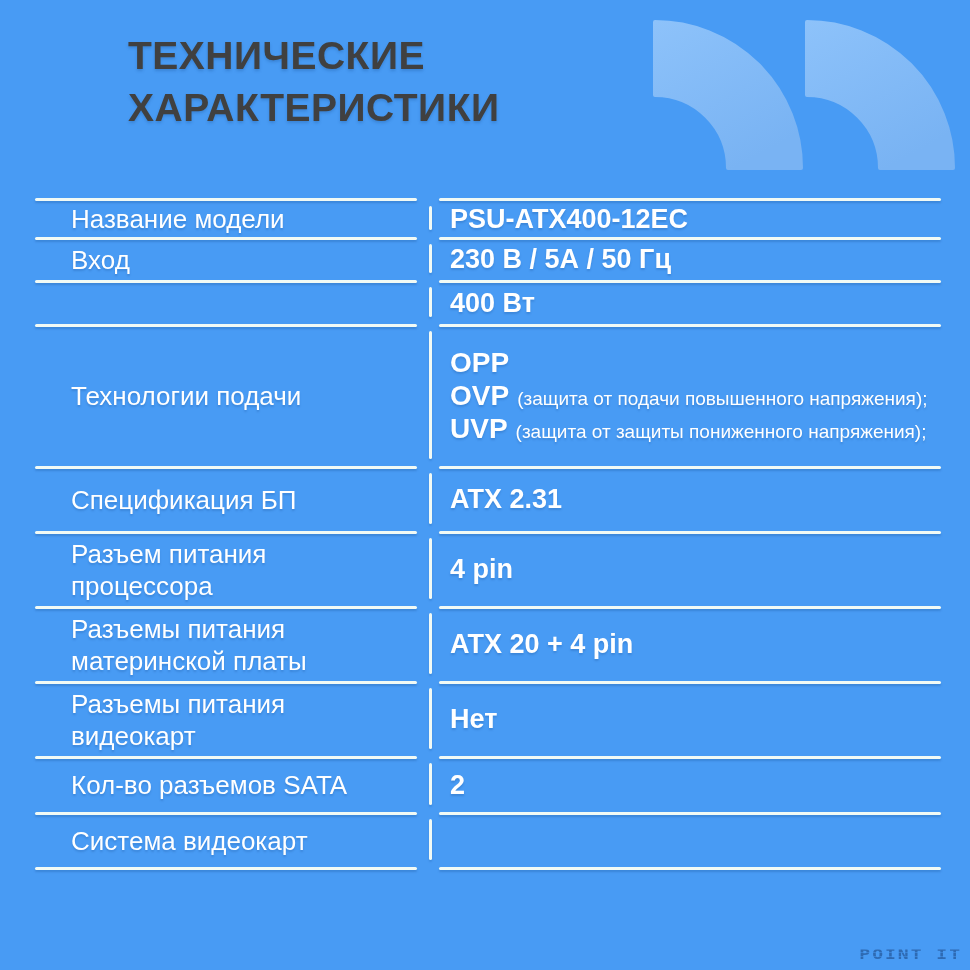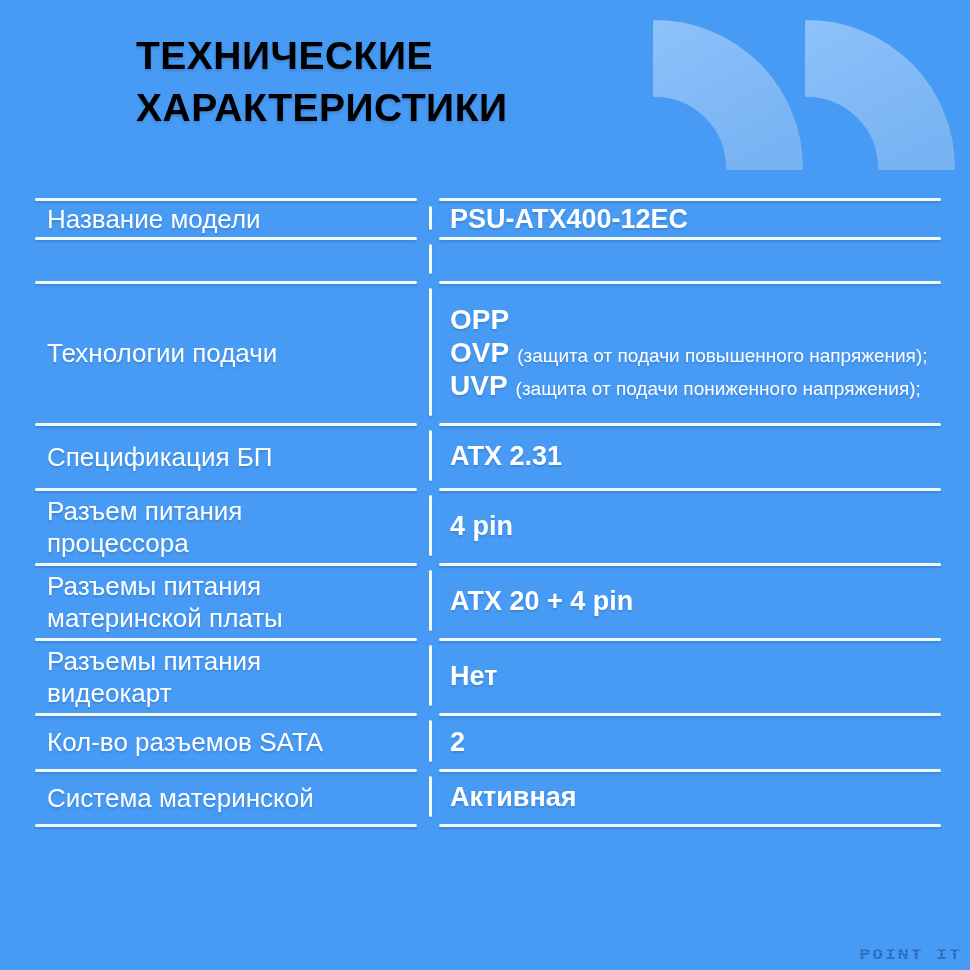--- a/index.html
+++ b/index.html
@@ -16,13 +16,13 @@
   
   .title {
     position: absolute;
-    left: 136px;
+    left: 128px;
     top: 30px;
     font-size: 39px;
     line-height: 52px;
     font-weight: bold;
     letter-spacing: 0.5px;
-    color: #000000;
+    color: #404040;
     text-shadow: 0 2px 3px rgba(23, 74, 145, 0.28);
   }
   .quotes {

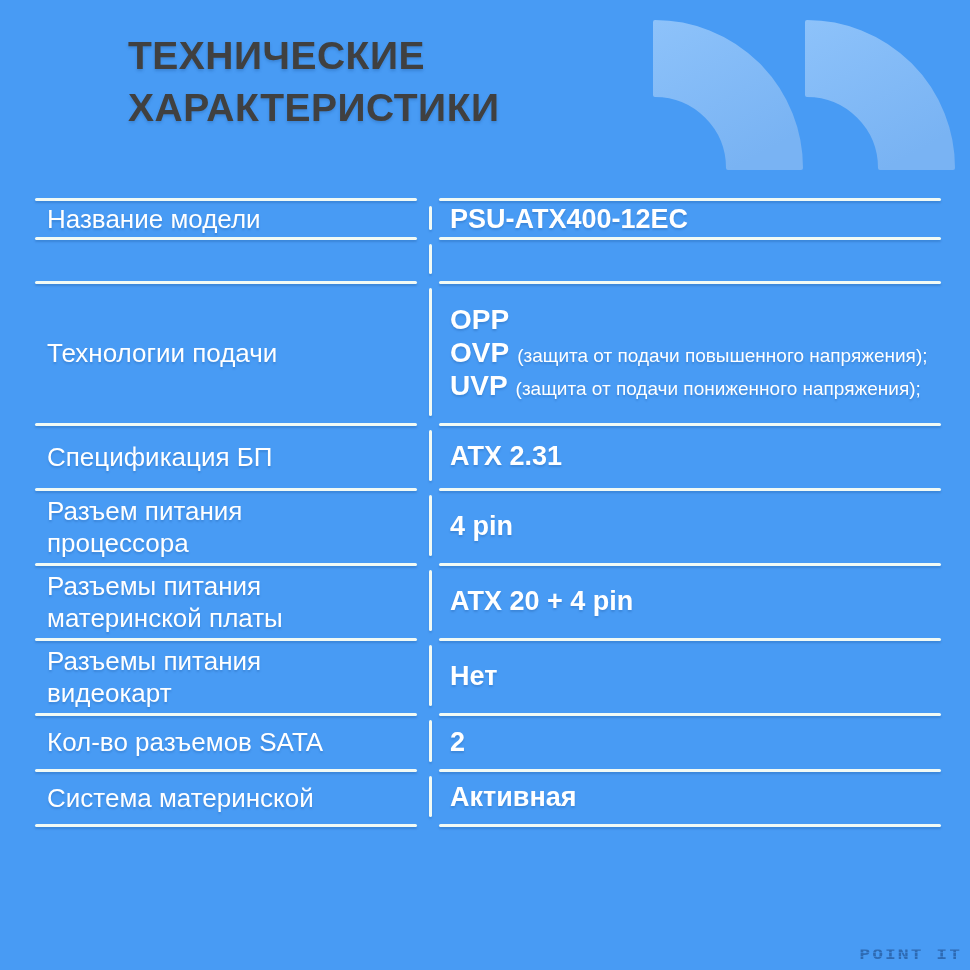--- a/index.html
+++ b/index.html
@@ -73,7 +73,7 @@
 
   .lbl {
     position: absolute;
-    left: 12px;
+    left: 36px;
     top: 0;
     bottom: 0;
     width: 362px;

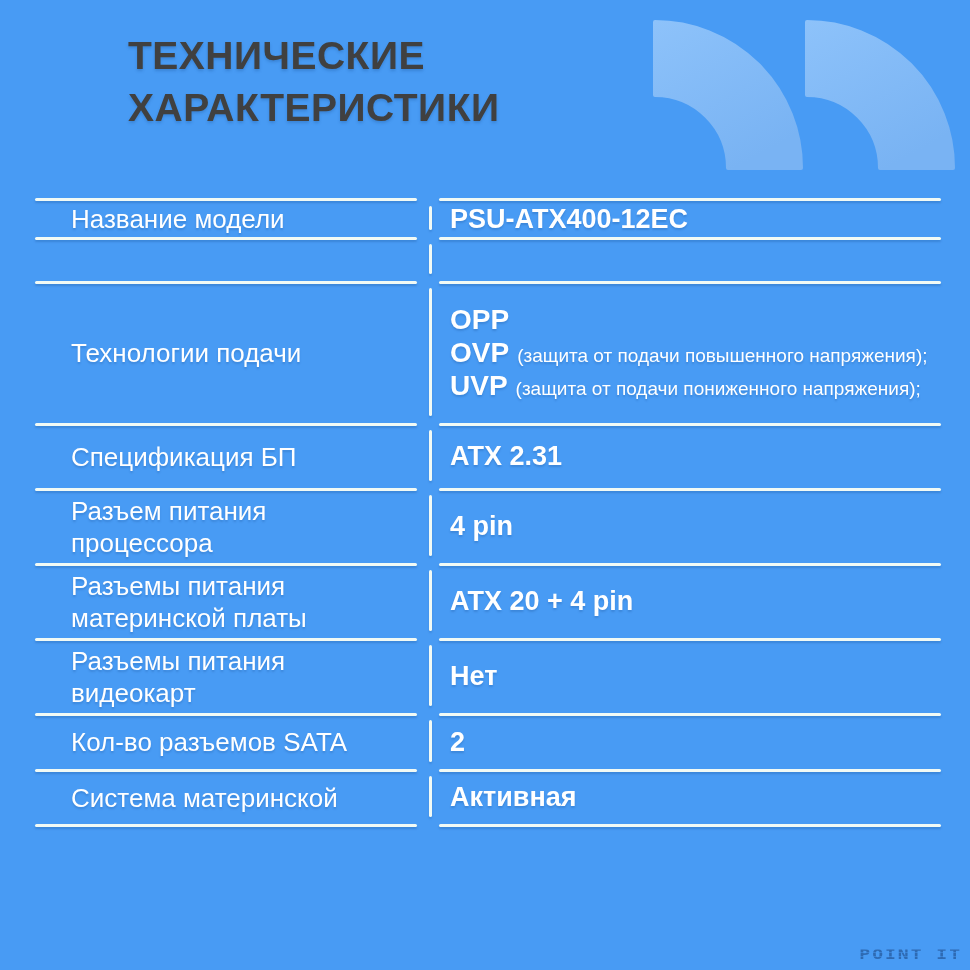--- a/index.html
+++ b/index.html
@@ -162,6 +162,13 @@
       <div class="hl hl-r"></div>
     </div>
 
+    <div class="row h43">
+      <div class="lbl">Вход</div>
+      <div class="vd"></div>
+      <div class="val">230 В / 5А / 50 Гц</div>
+      <div class="hl hl-l"></div>
+      <div class="hl hl-r"></div>
+    </div>
 
     <div class="row h44">
       <div class="vd"></div>

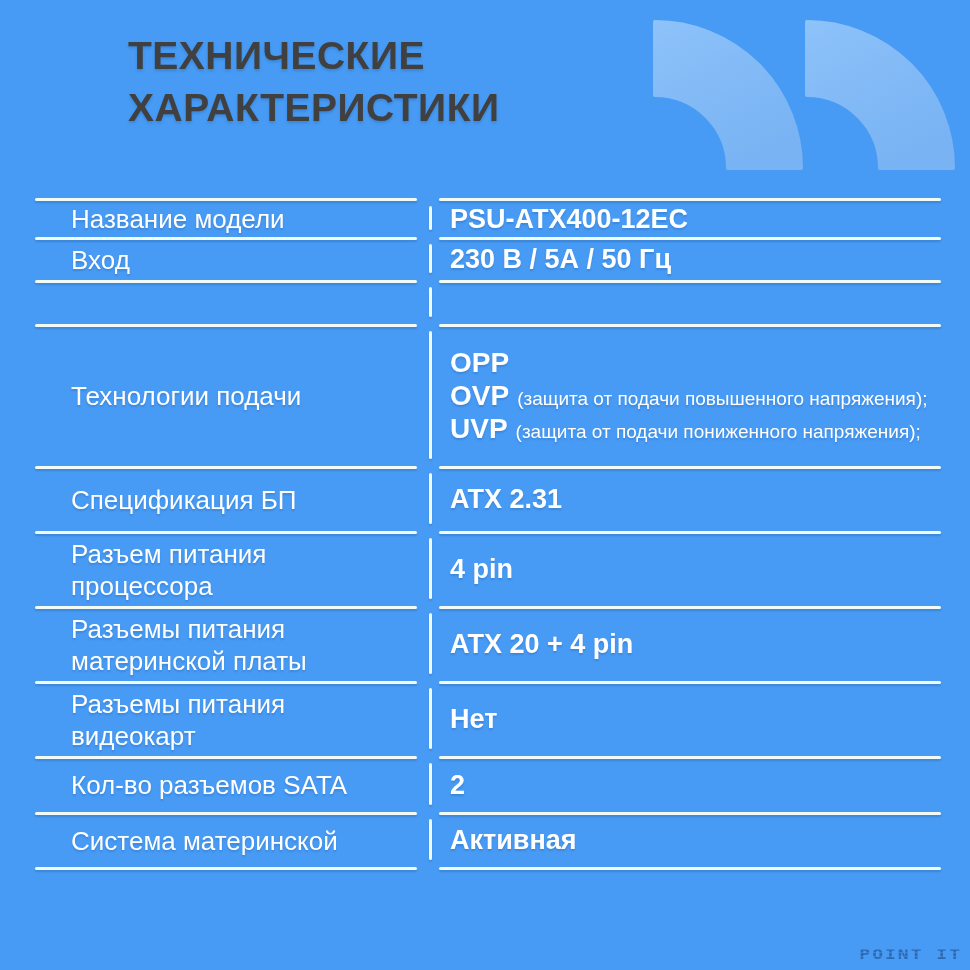--- a/index.html
+++ b/index.html
@@ -172,6 +172,7 @@
 
     <div class="row h44">
       <div class="vd"></div>
+      <div class="val">400 Вт</div>
       <div class="hl hl-l"></div>
       <div class="hl hl-r"></div>
     </div>

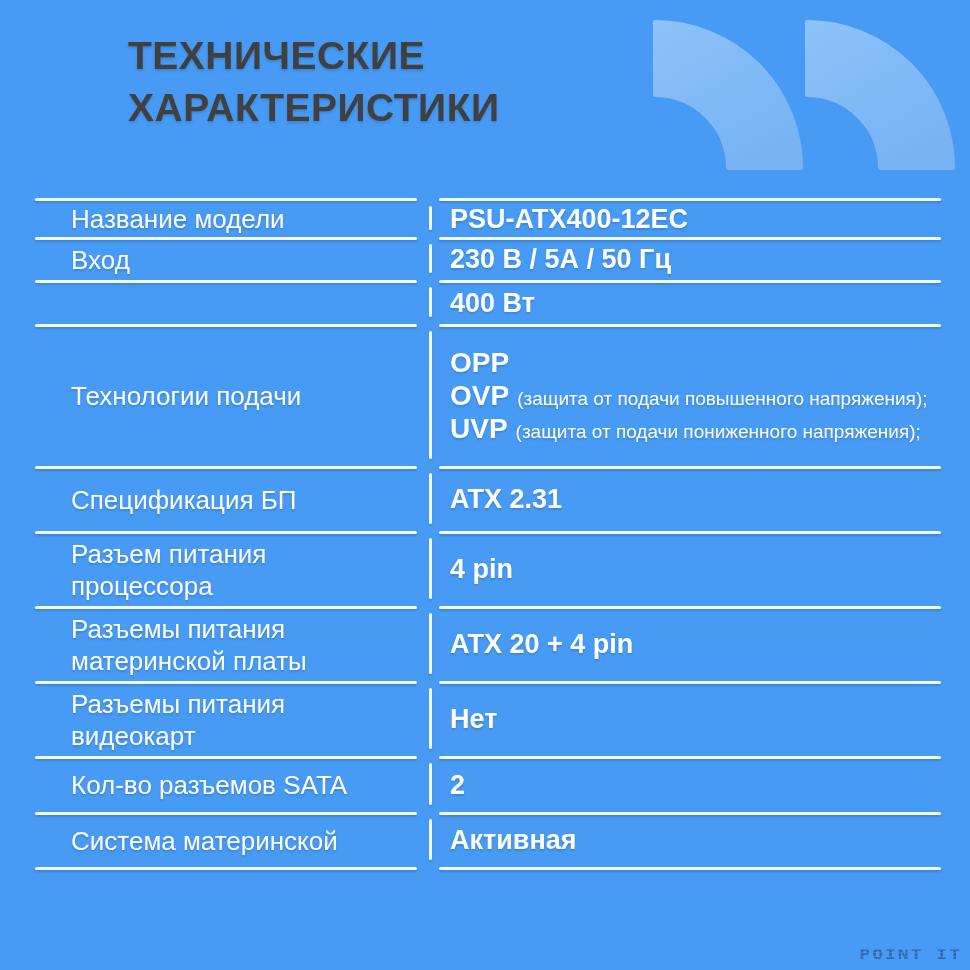--- a/index.html
+++ b/index.html
@@ -190,7 +190,7 @@
         </div>
         <div class="vline">
           <span class="acr">UVP</span>
-          <span class="desc">(защита от подачи пониженного напряжения);</span>
+          <span class="desc">(защита от защиты пониженного напряжения);</span>
         </div>
       </div>
       <div class="hl hl-l"></div>

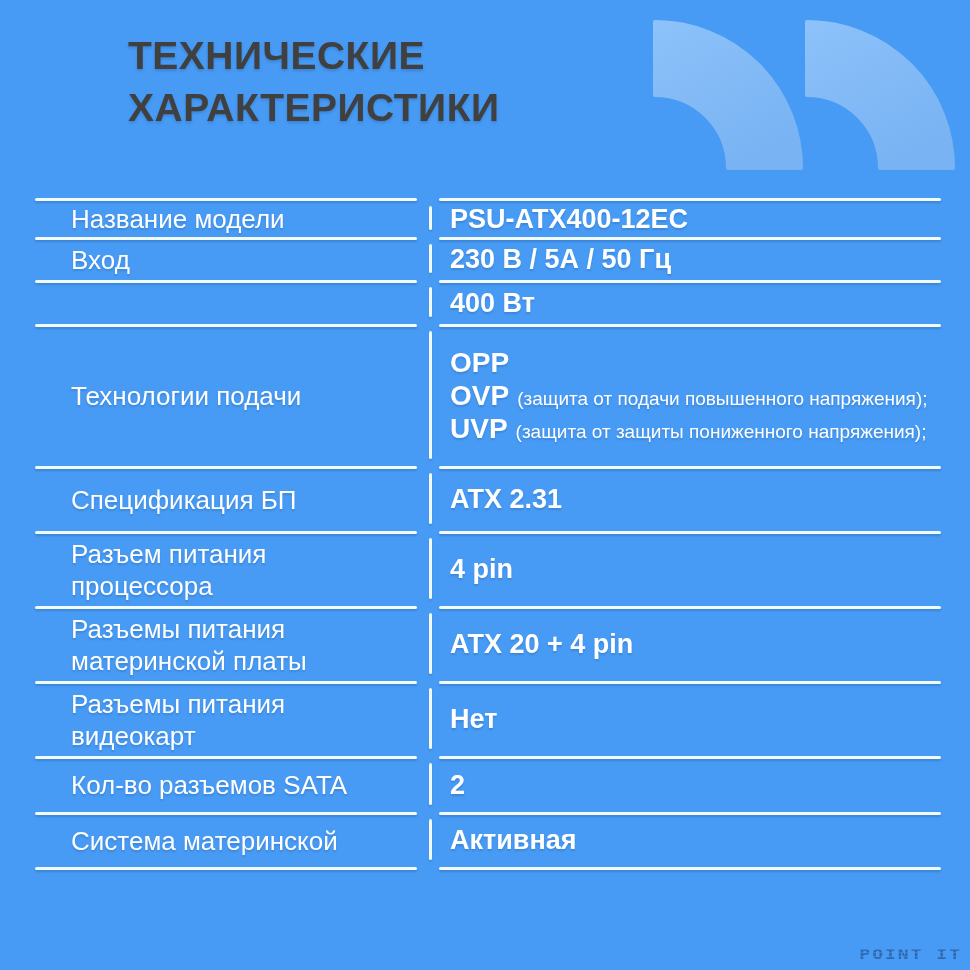--- a/index.html
+++ b/index.html
@@ -242,7 +242,7 @@
     </div>
 
     <div class="row h55">
-      <div class="lbl">Система материнской</div>
+      <div class="lbl">Система видеокарт</div>
       <div class="vd"></div>
       <div class="val">Активная</div>
       <div class="hl hl-l"></div>

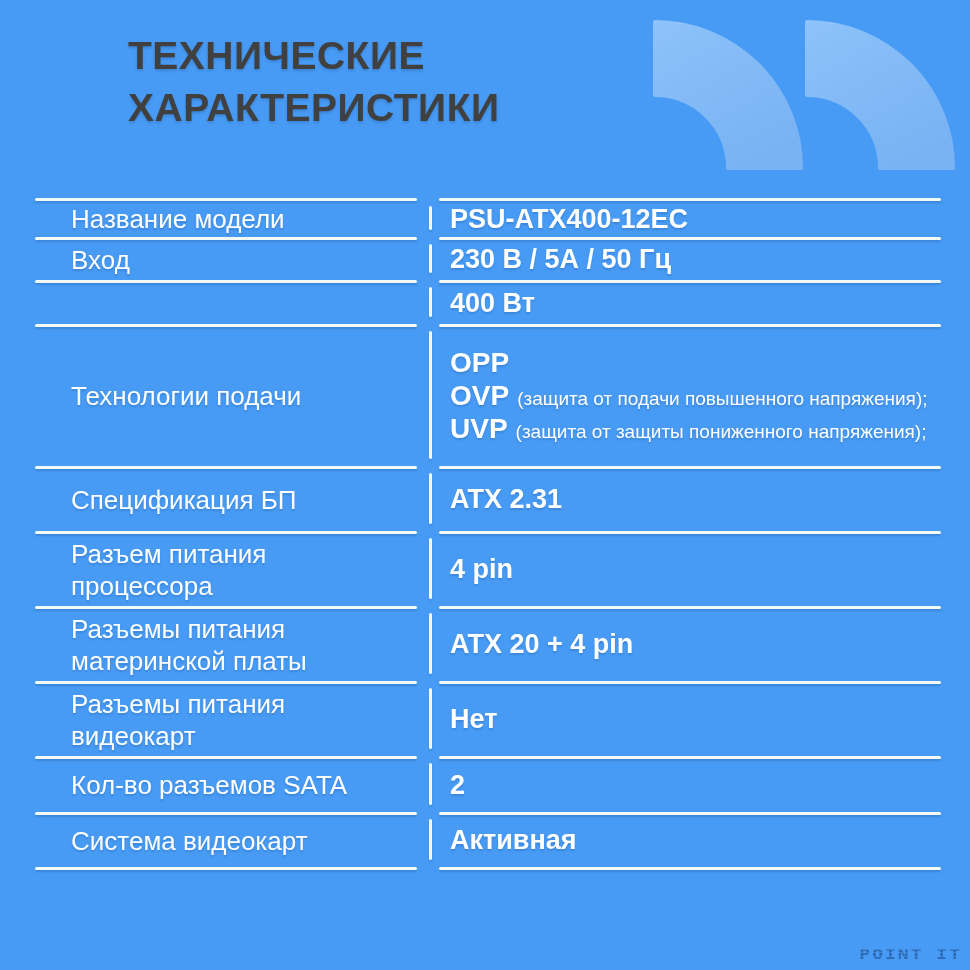--- a/index.html
+++ b/index.html
@@ -244,7 +244,6 @@
     <div class="row h55">
       <div class="lbl">Система видеокарт</div>
       <div class="vd"></div>
-      <div class="val">Активная</div>
       <div class="hl hl-l"></div>
       <div class="hl hl-r"></div>
     </div>

